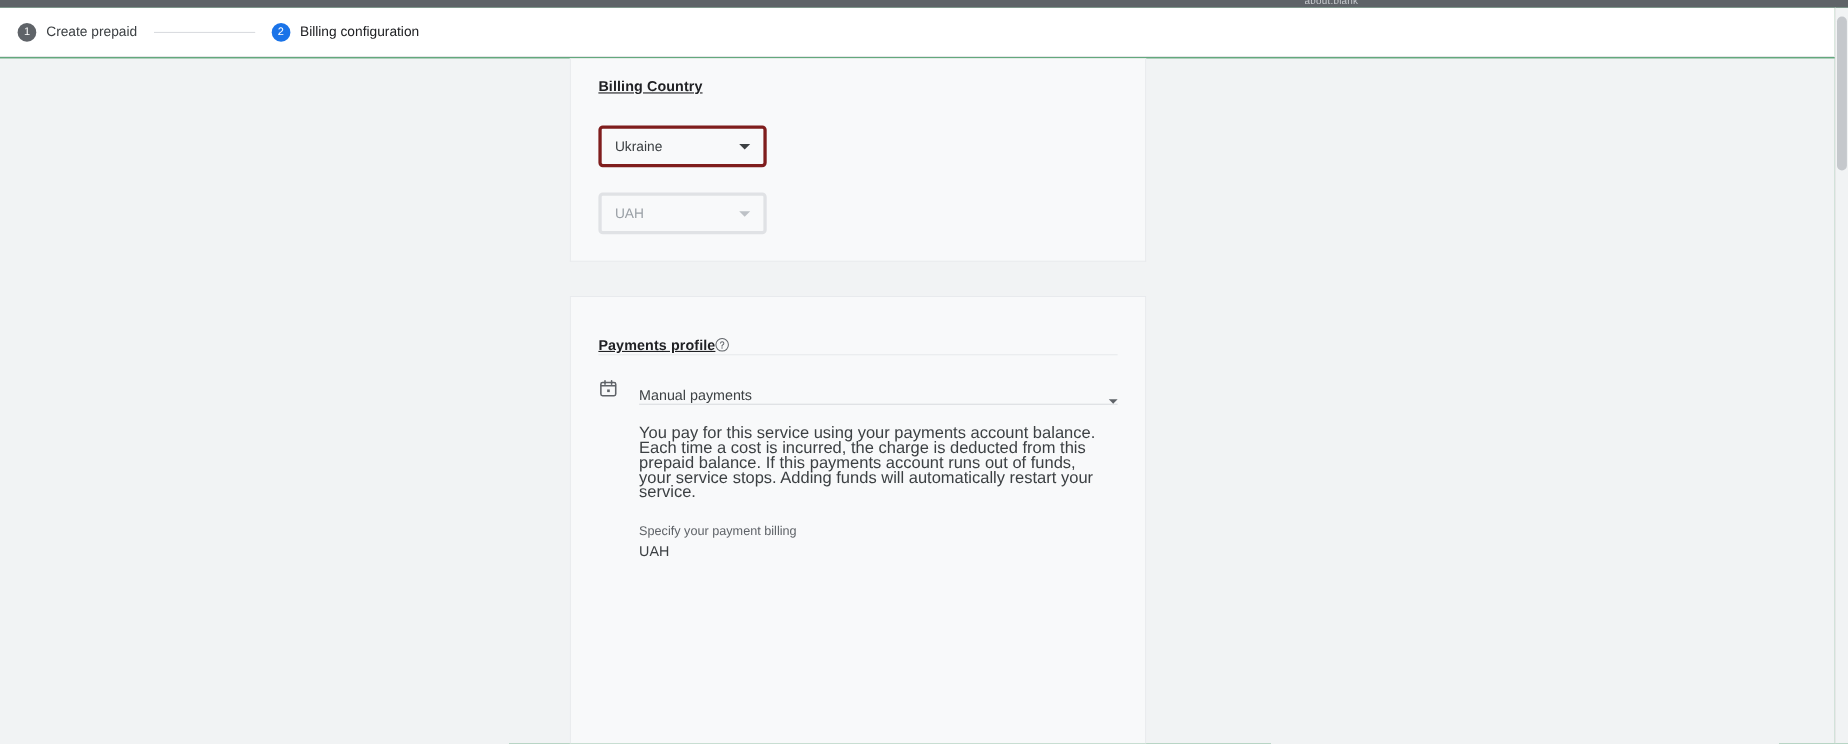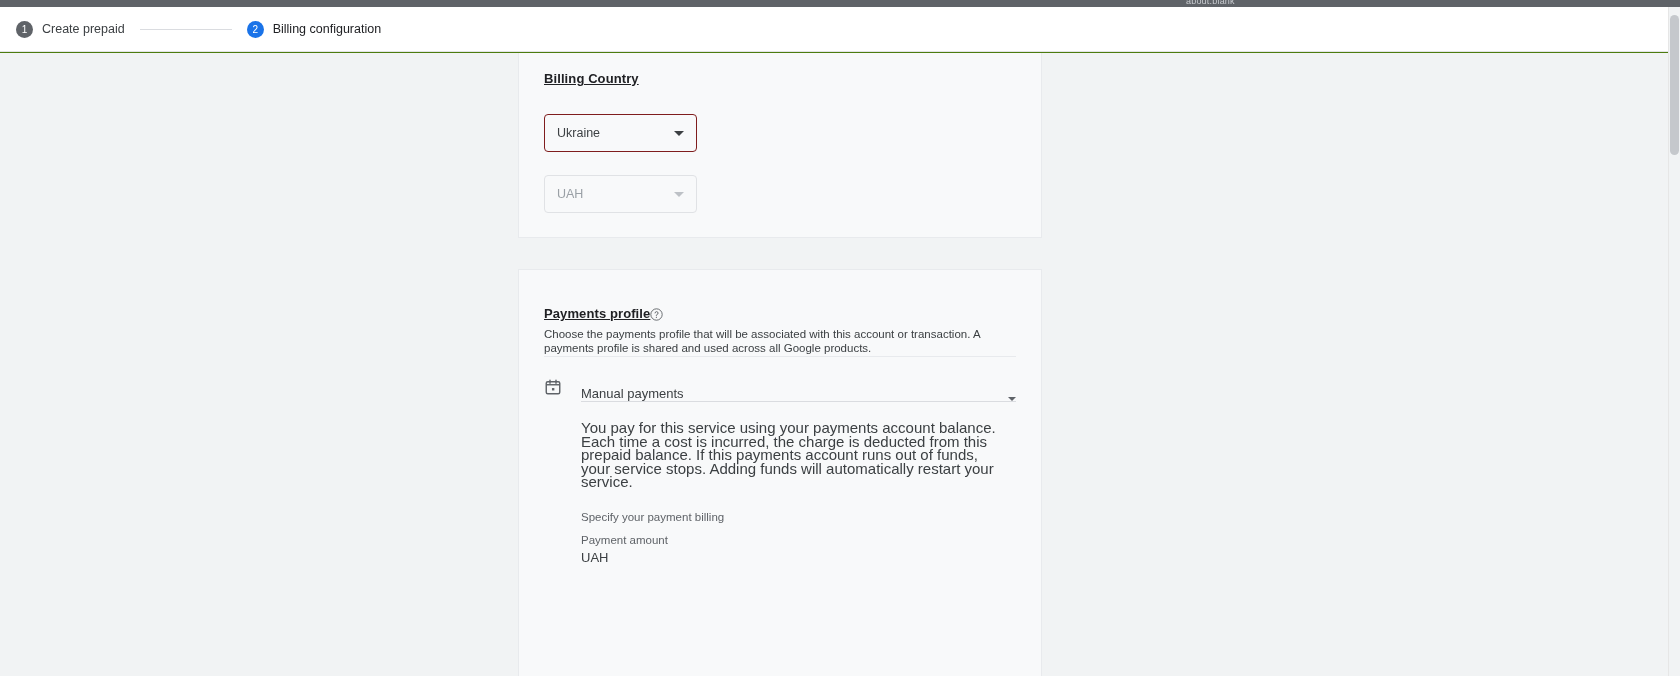--- a/index.html
+++ b/index.html
@@ -16,7 +16,7 @@
     position: relative;
     width: 1680px;
     height: 676px;
-    background: #4d7c0f;
+    background: #15803d;
     overflow: hidden;
   }
 

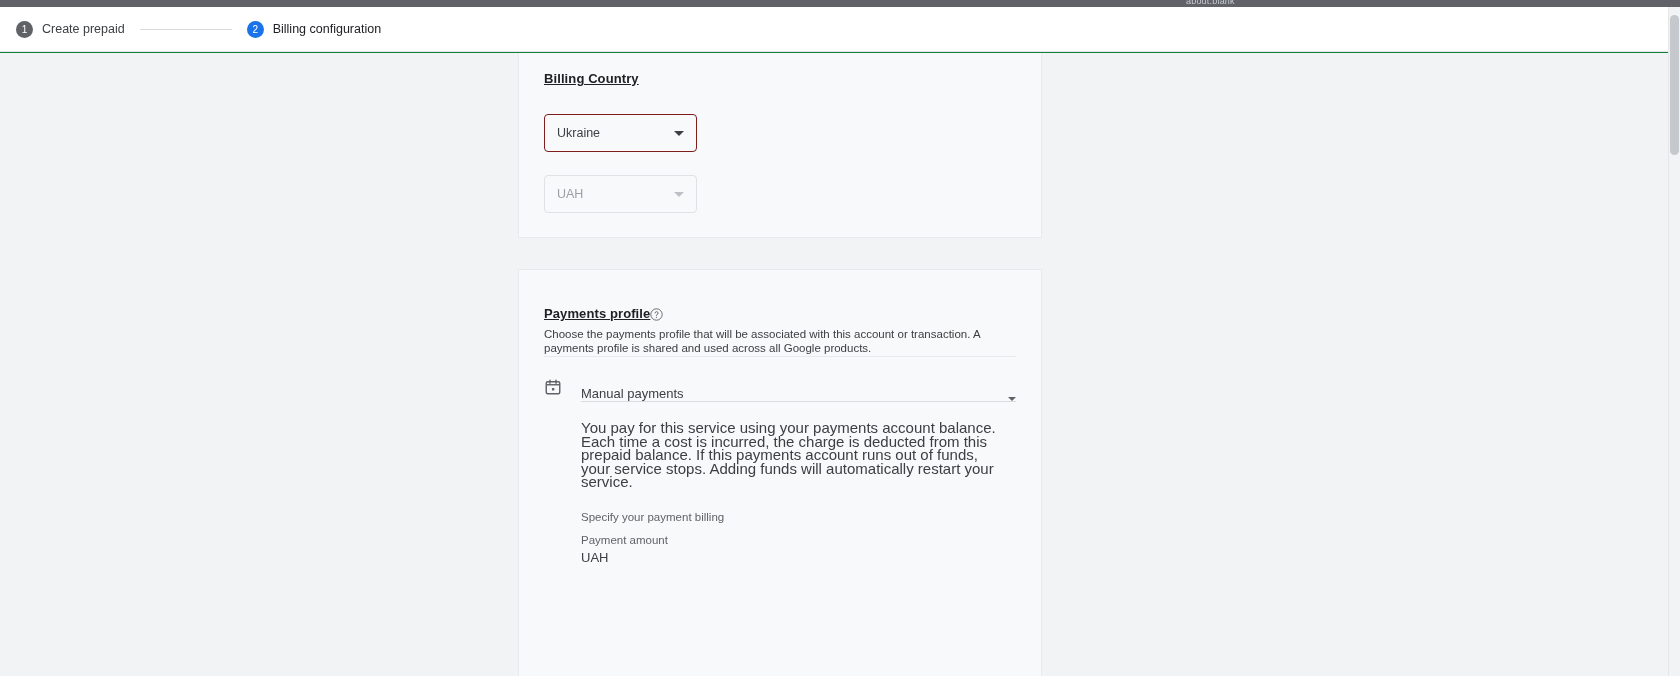--- a/index.html
+++ b/index.html
@@ -129,7 +129,7 @@
     position: relative;
     width: 153px;
     height: 38px;
-    border: 1px solid #7f1d1d;
+    border: 3px solid #7f1d1d;
     border-radius: 4px;
     display: flex;
     align-items: center;

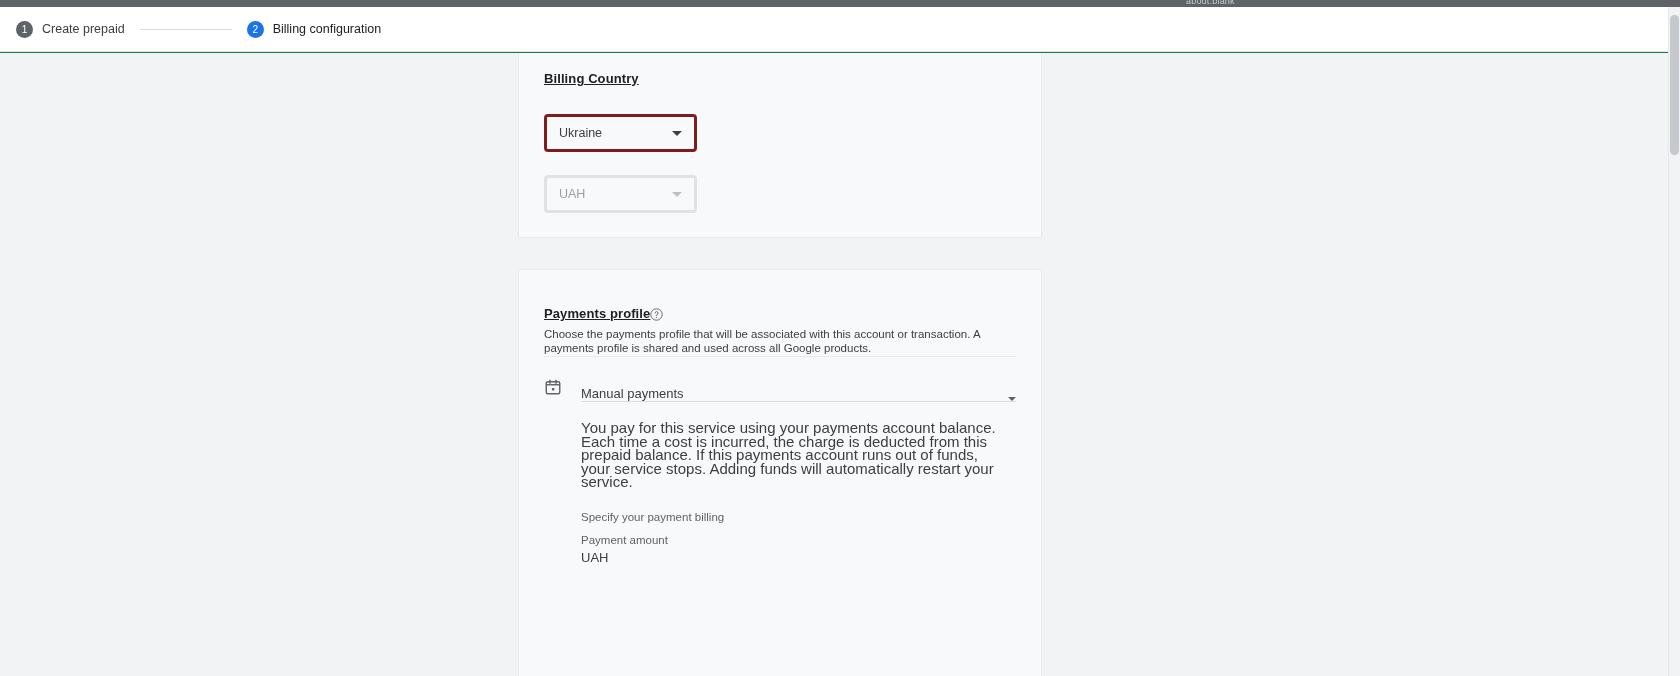--- a/index.html
+++ b/index.html
@@ -174,7 +174,7 @@
   
   .title-row {
     display: flex;
-    align-items: flex-end;
+    align-items: center;
     gap: 0;
   }
   .help-icon {

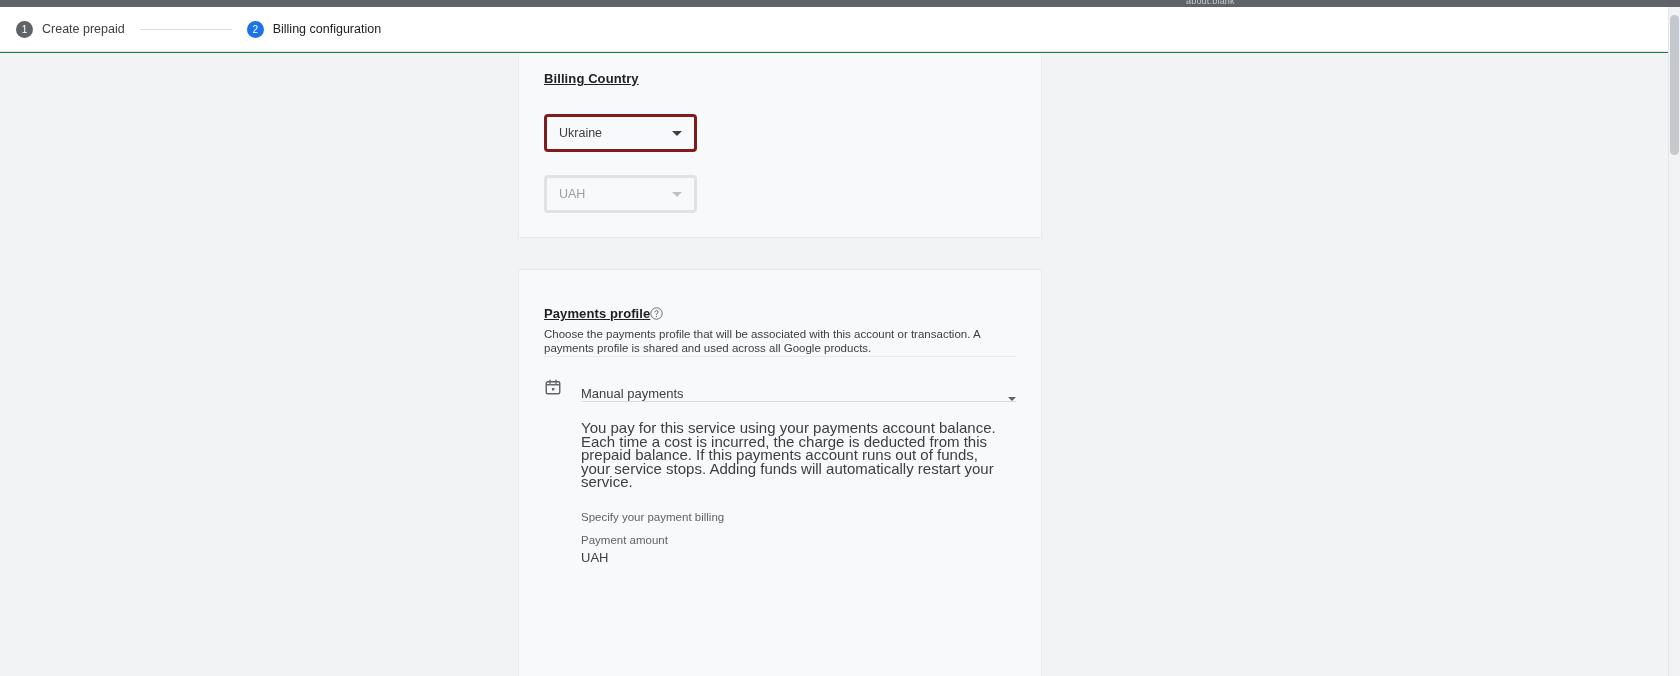--- a/index.html
+++ b/index.html
@@ -350,7 +350,6 @@
           </svg>
         </div>
 
-        <div class="desc">Choose the payments profile that will be associated with this account or transaction. A payments profile is shared and used across all Google products.</div>
 
         <div class="divider"></div>
 

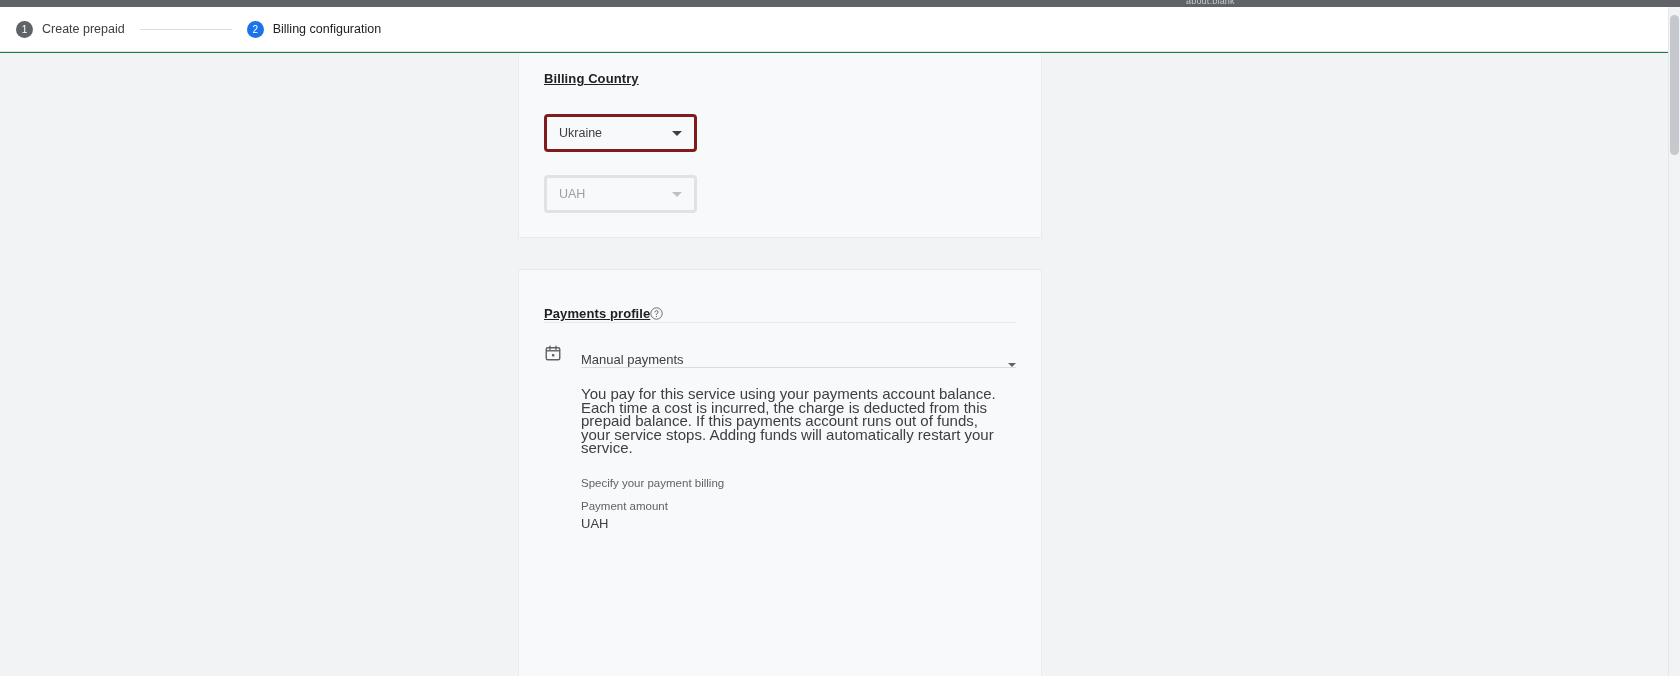--- a/index.html
+++ b/index.html
@@ -371,7 +371,6 @@
 
         <div class="amount-block">
           <div class="amount-hint">Specify your payment billing</div>
-          <div class="amount-label">Payment amount</div>
           <div class="amount-currency">UAH</div>
         </div>
 

